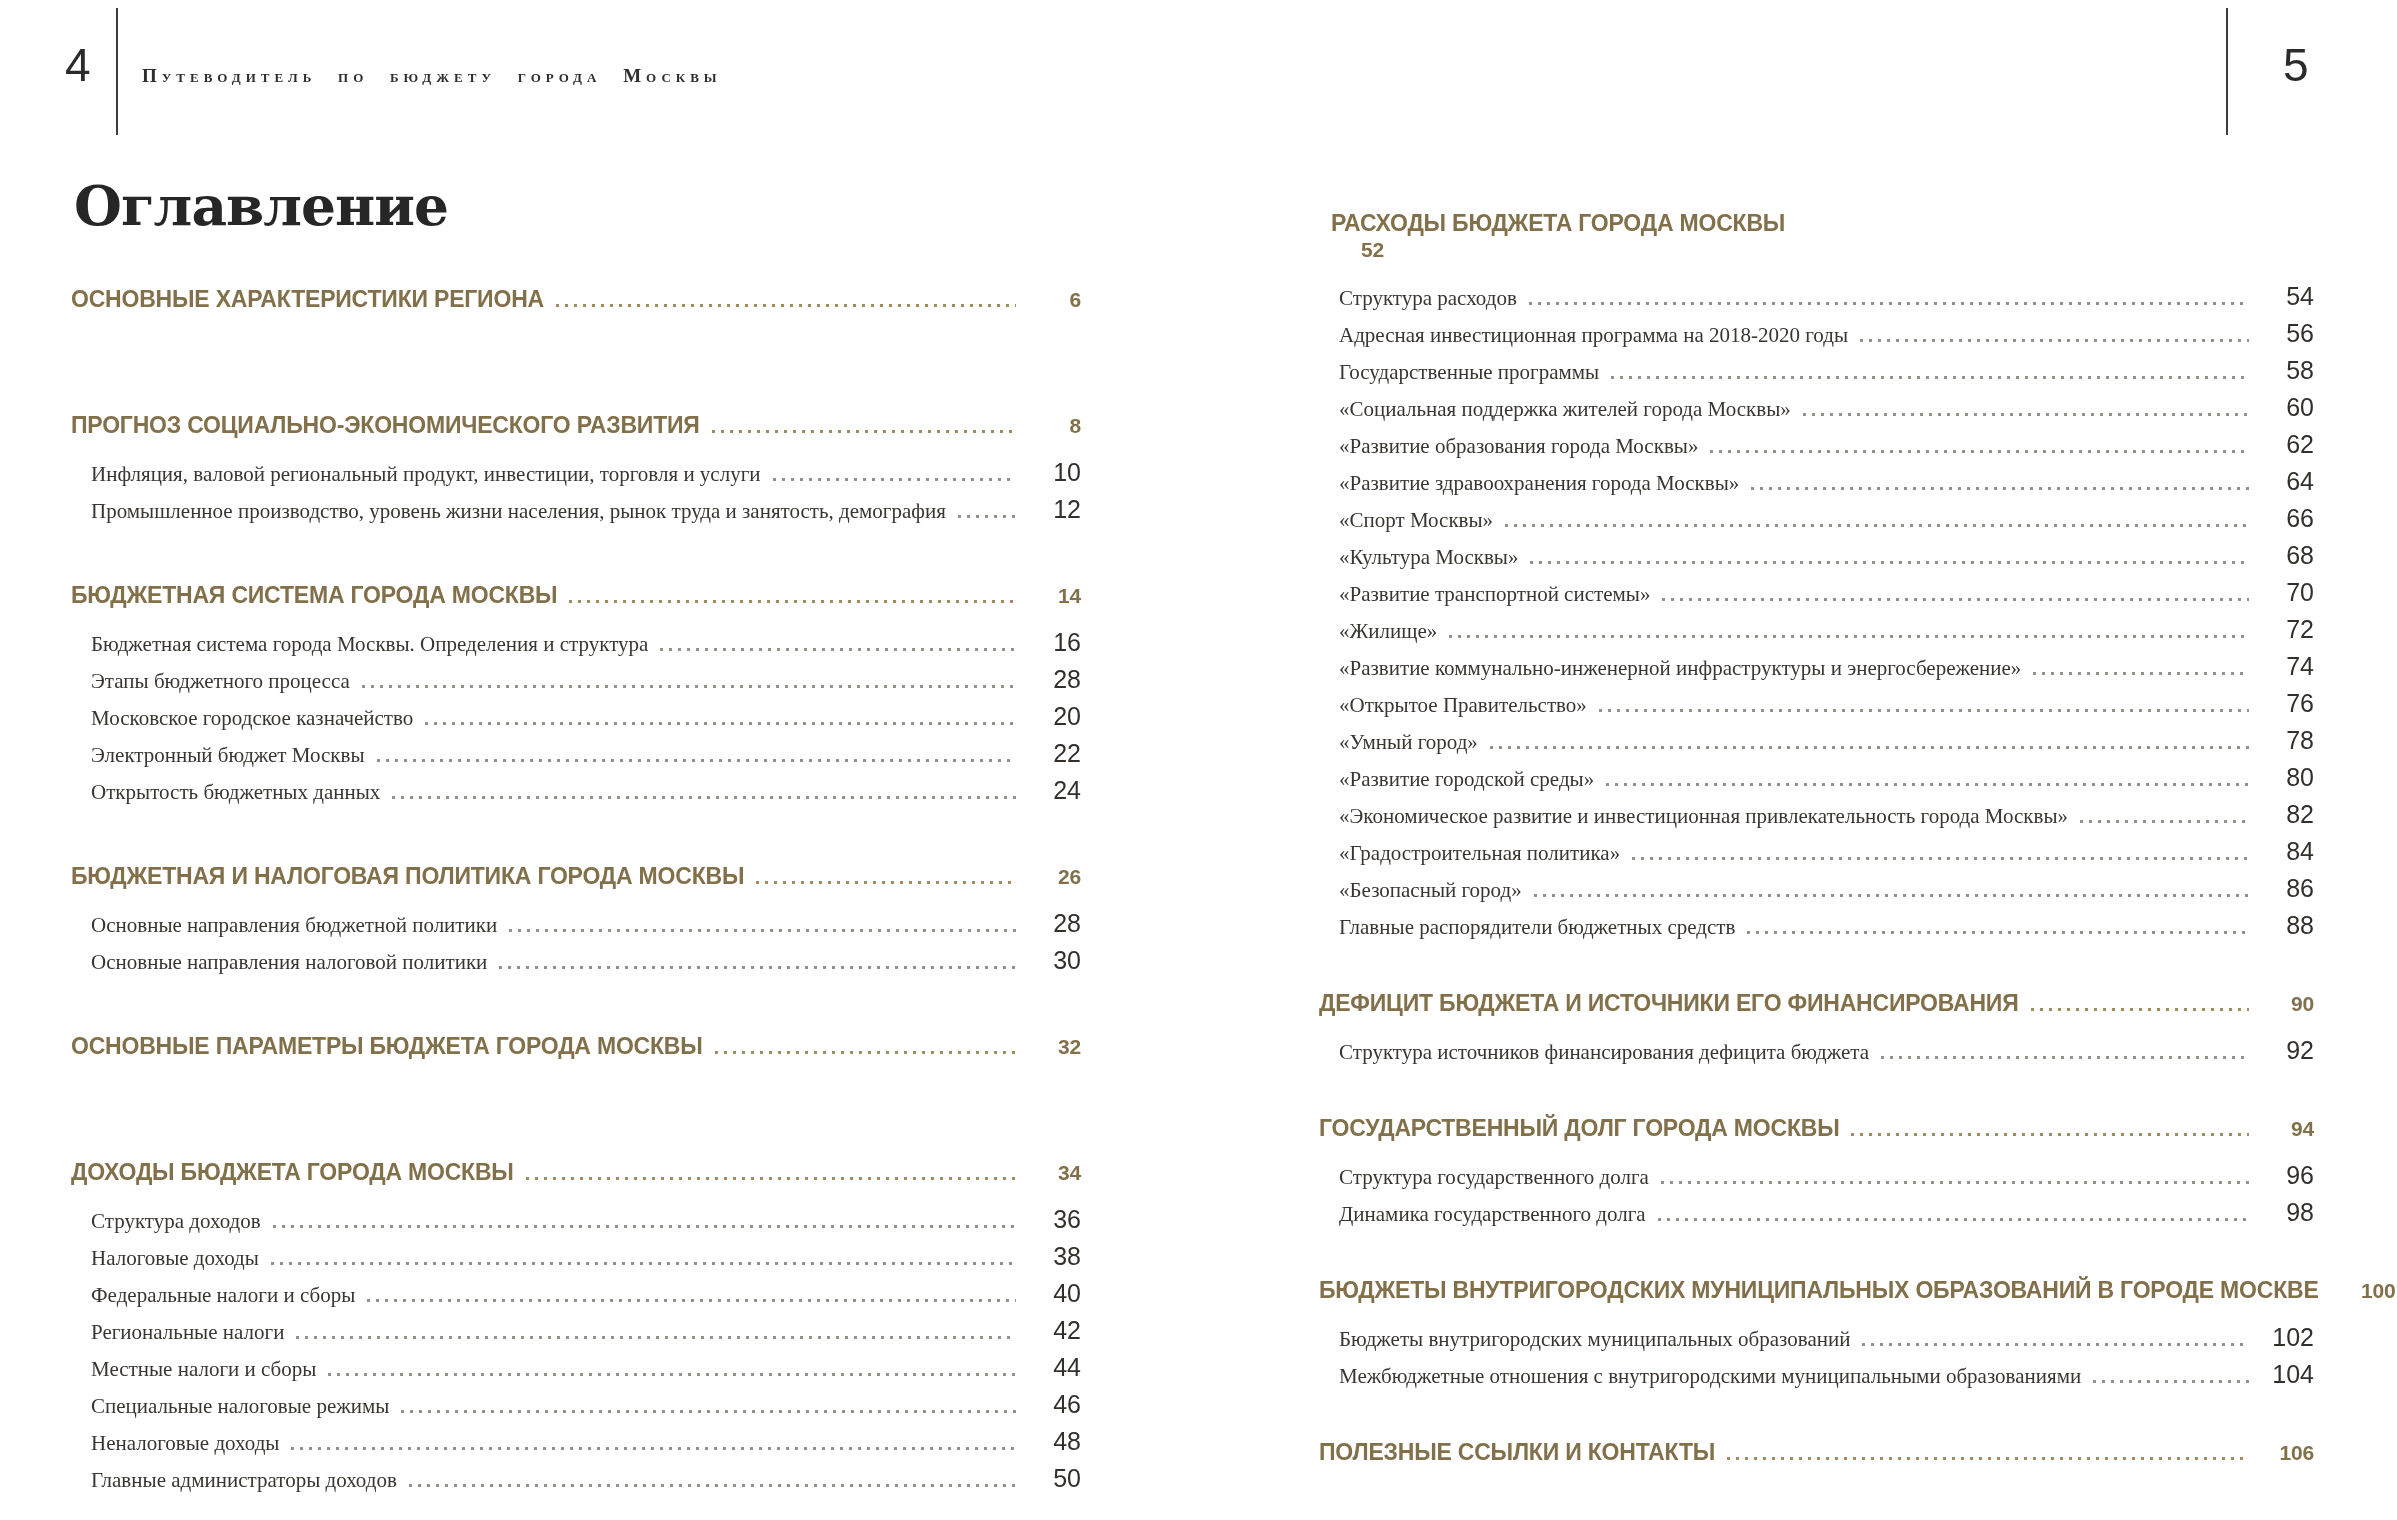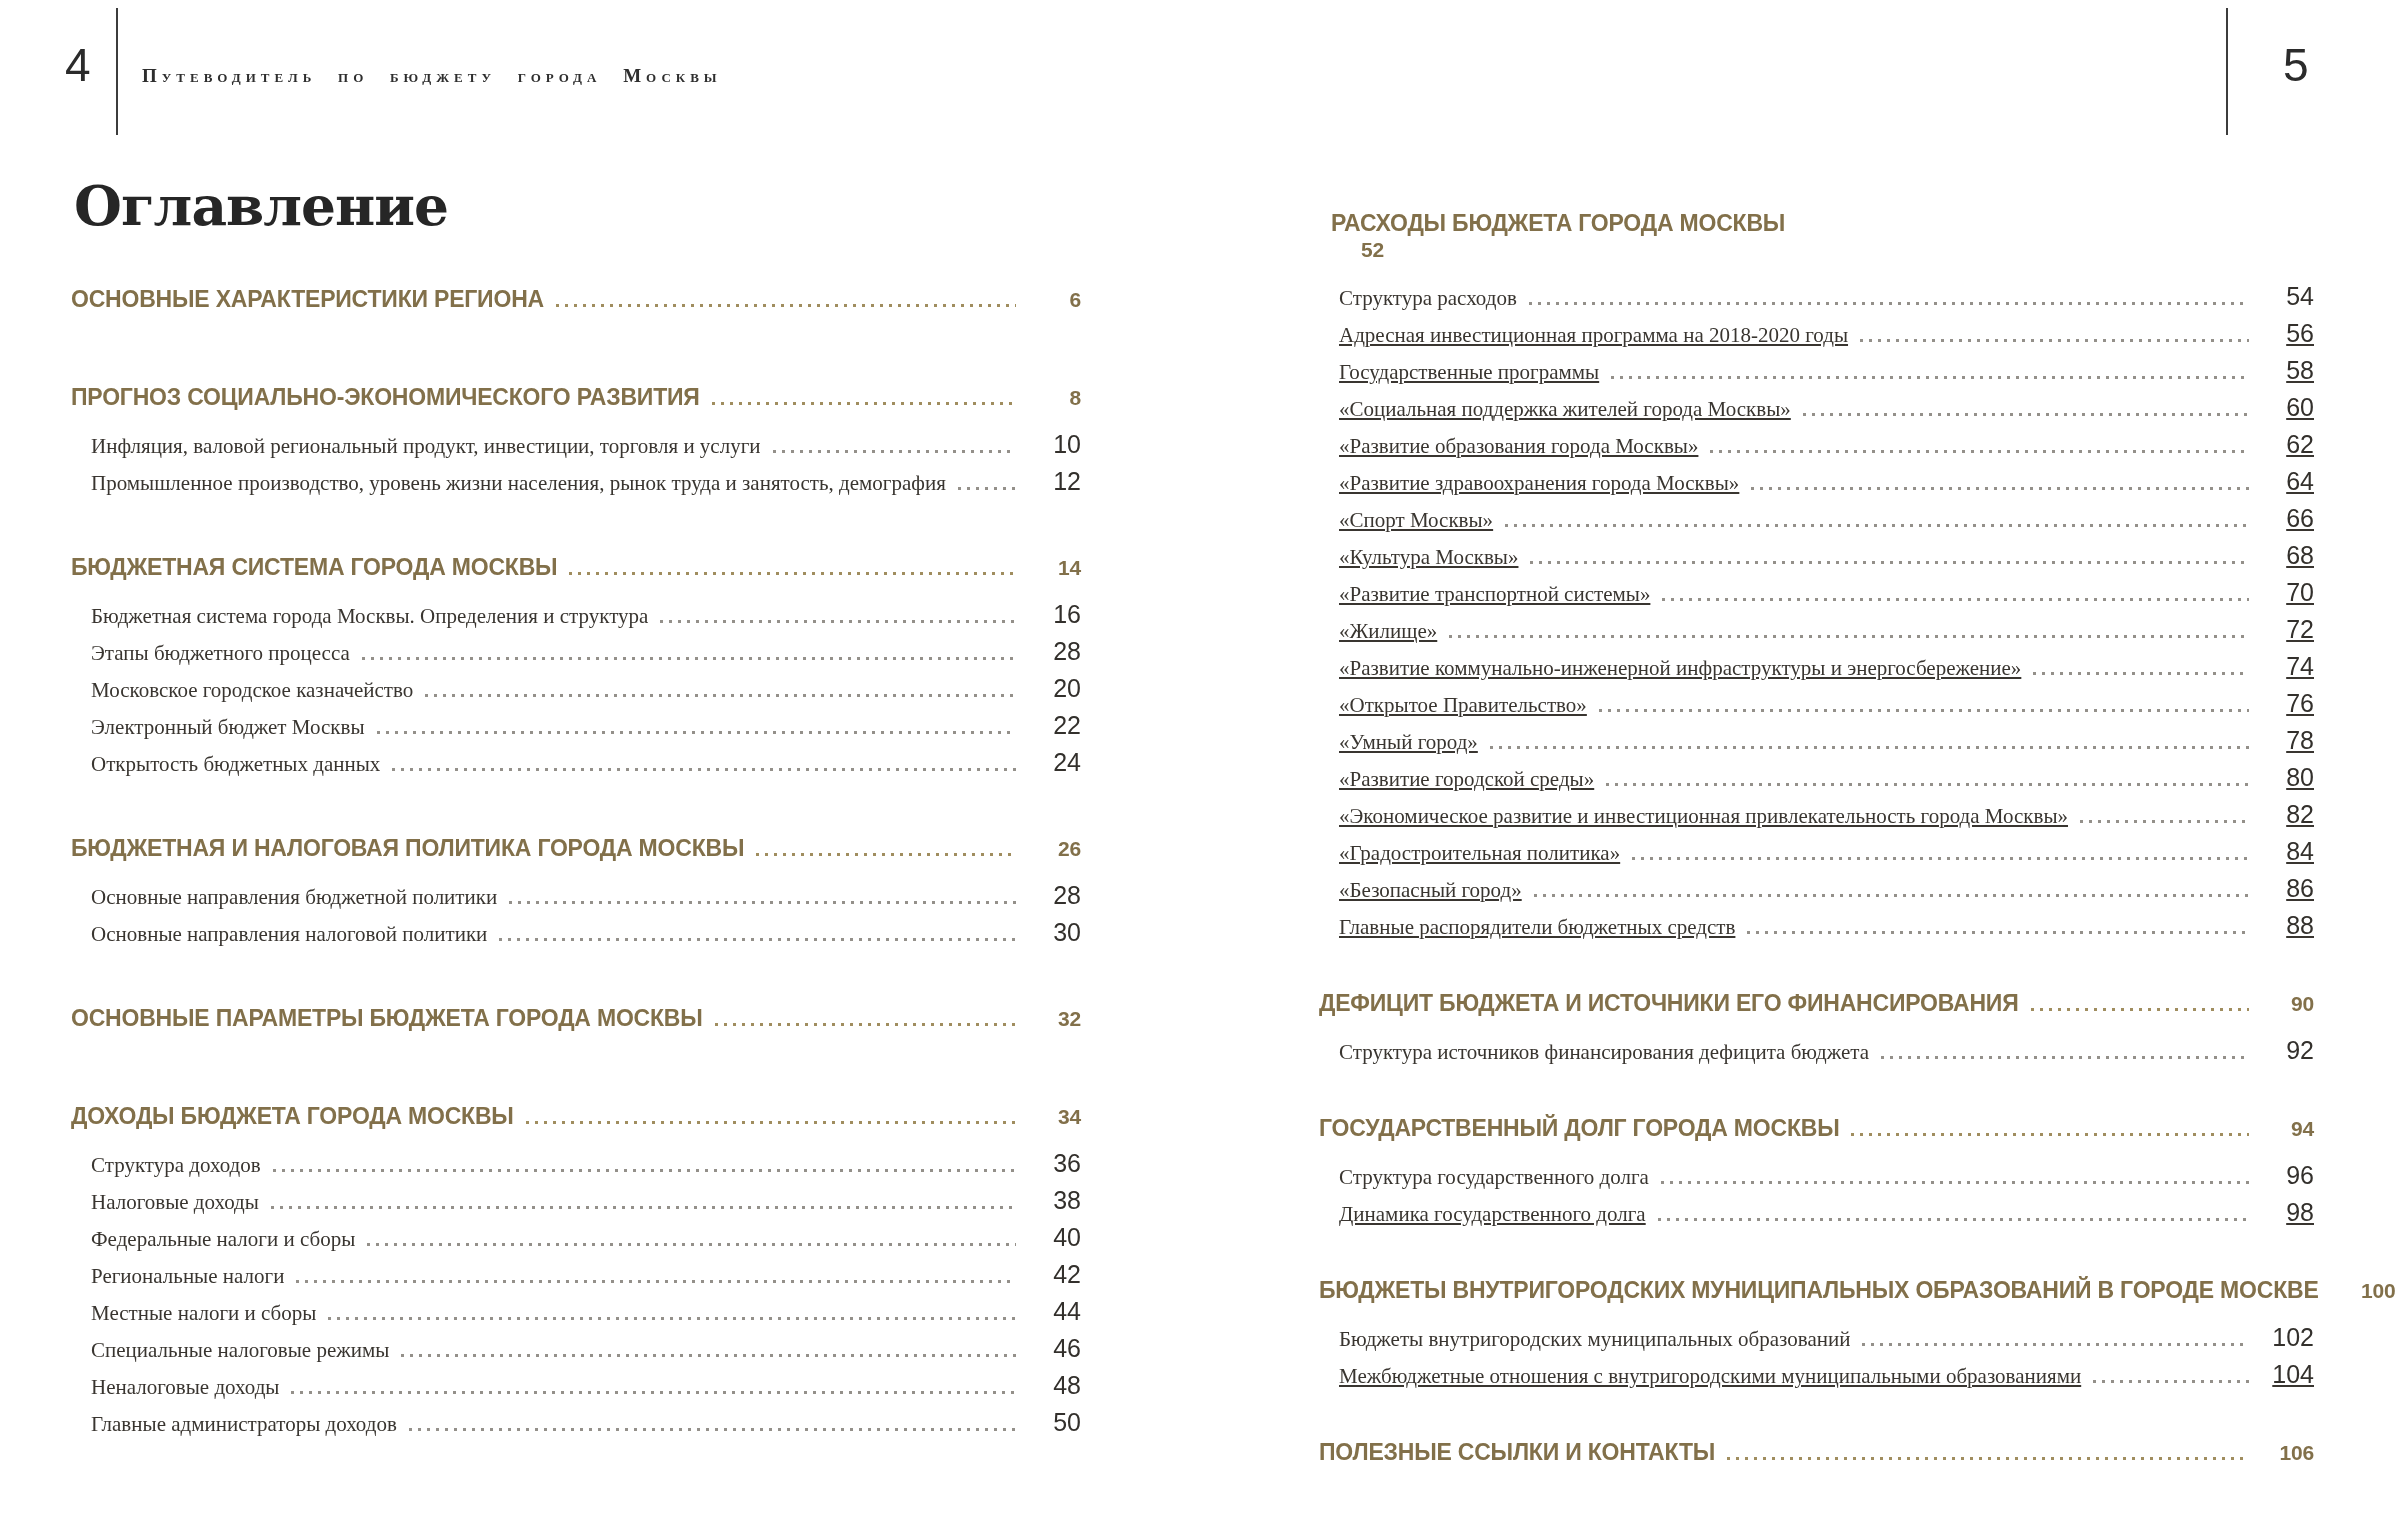--- a/index.html
+++ b/index.html
@@ -58,7 +58,7 @@
   .g-ii{margin-top:11px;}
   .g-si{margin-top:59px;}
   #toc-right .g-first{margin-top:0;flex-direction:column;}
-  #toc-right .g-ii{text-decoration:underline;}
+  #toc-right .g-ii{}
   #toc-right .g-si{margin-top:51px;}
 </style>
 </head>

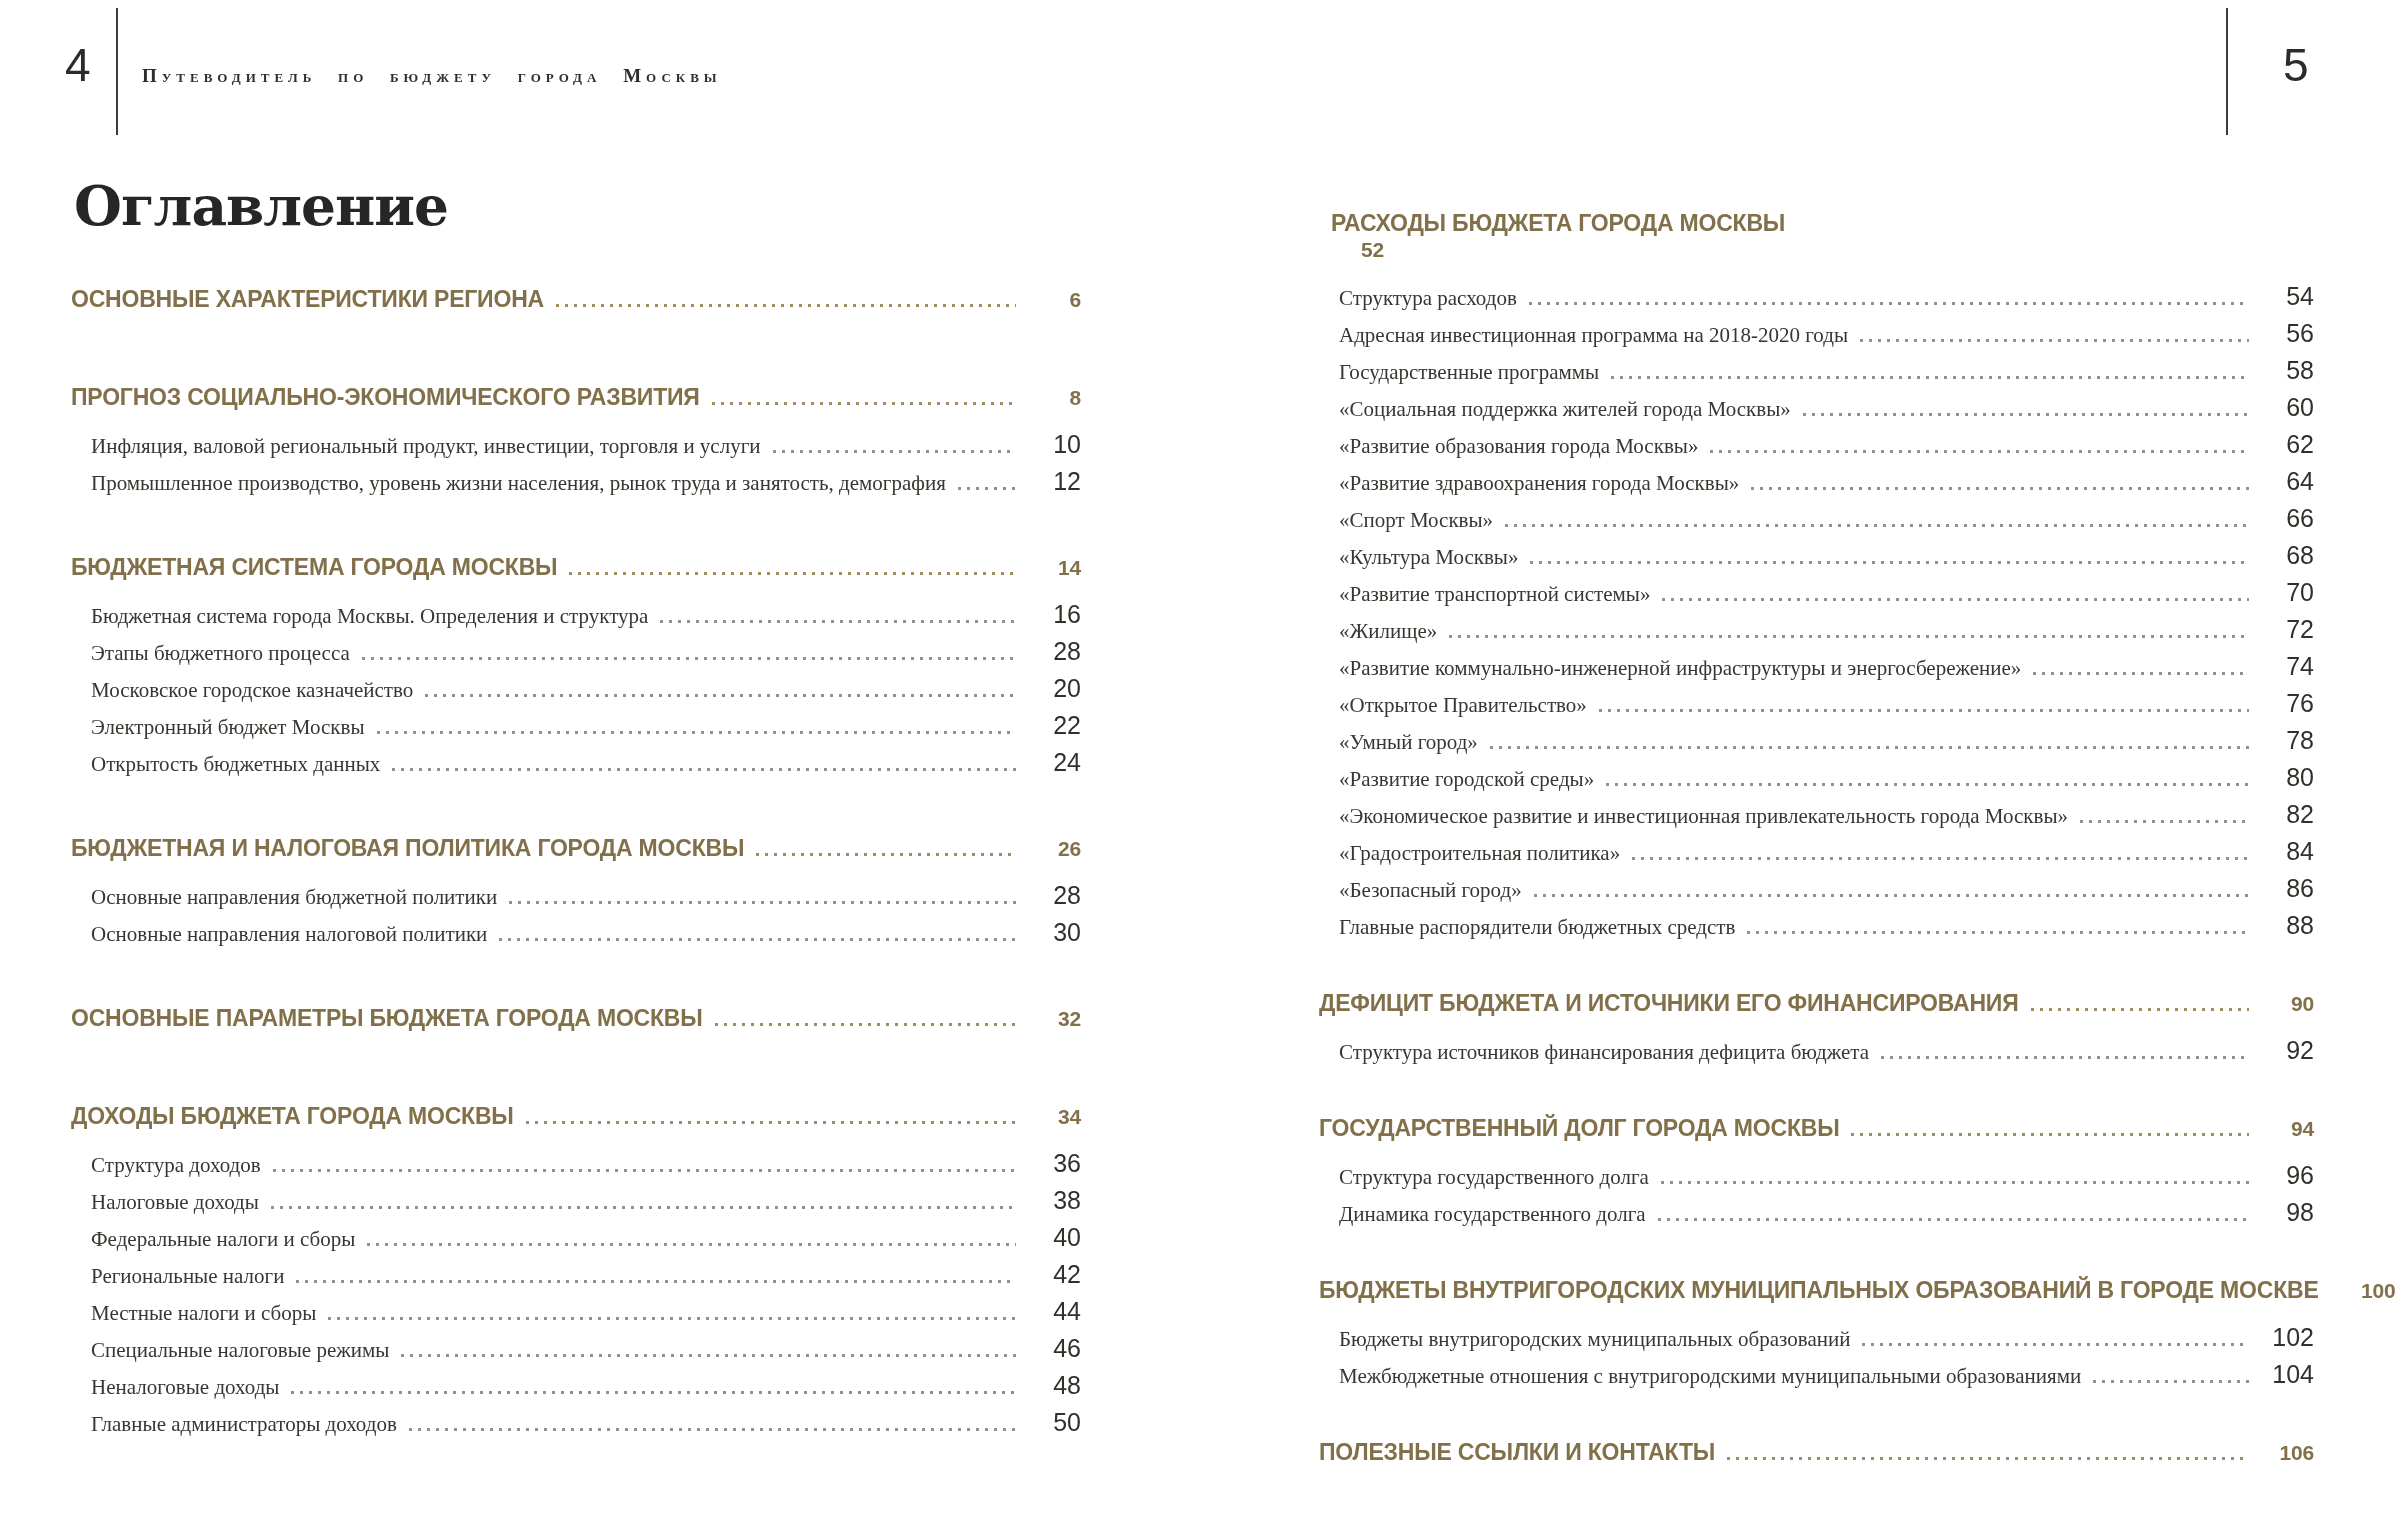--- a/index.html
+++ b/index.html
@@ -53,7 +53,7 @@
   .item .num{font-size:25px;font-weight:400;color:#33302c;}
   
   #toc-left .g-first{margin-top:54px;}
-  .g-ss{margin-top:71px;}
+  .g-ss{margin-top:99px;}
   .g-is{margin-top:21px;}
   .g-ii{margin-top:11px;}
   .g-si{margin-top:59px;}

